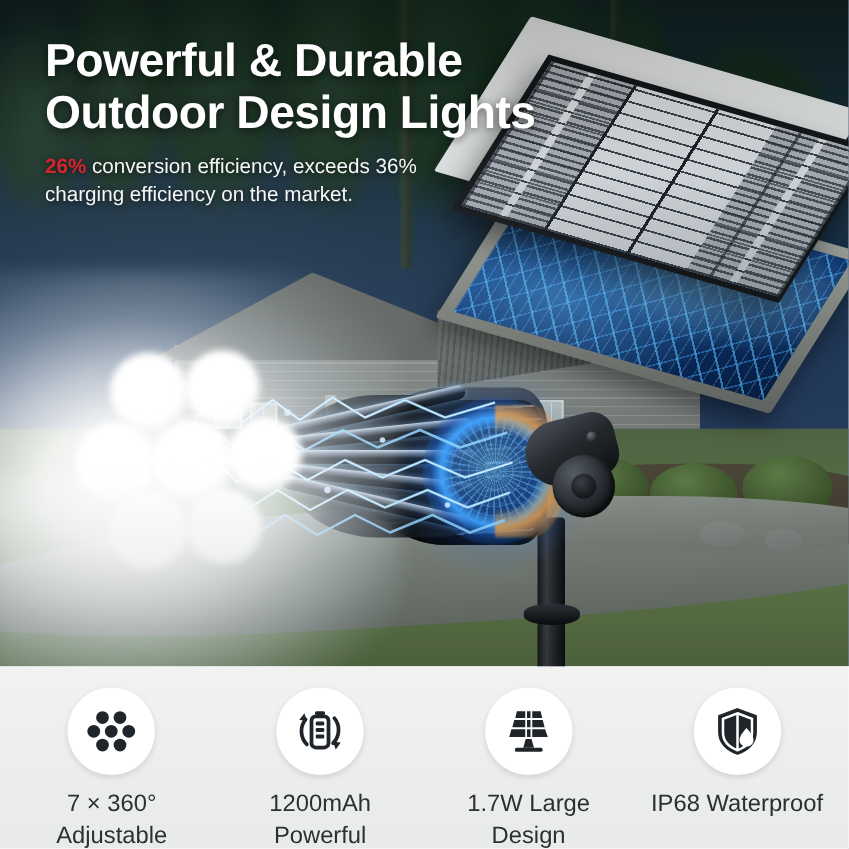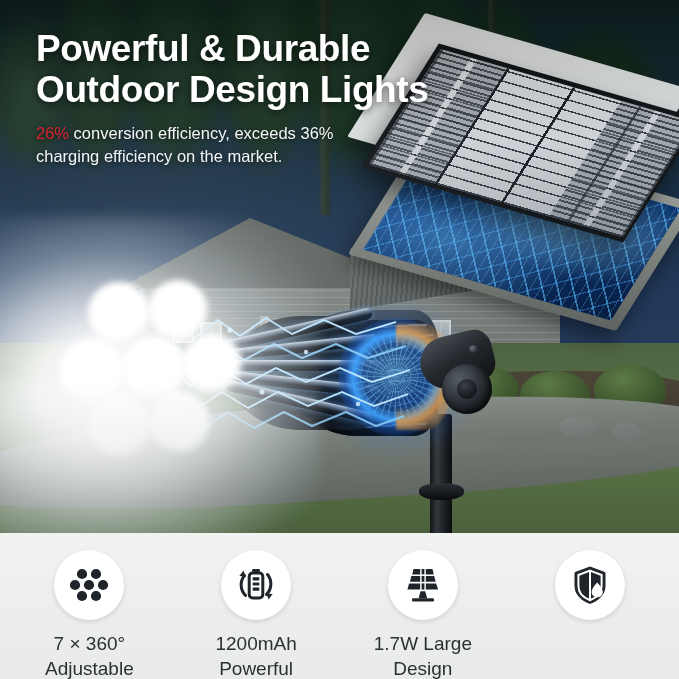--- a/index.html
+++ b/index.html
@@ -490,7 +490,7 @@
   }
   .accent {
     color: #d8232f;
-    font-weight: normal;
+    font-weight: bold;
   }
 
   

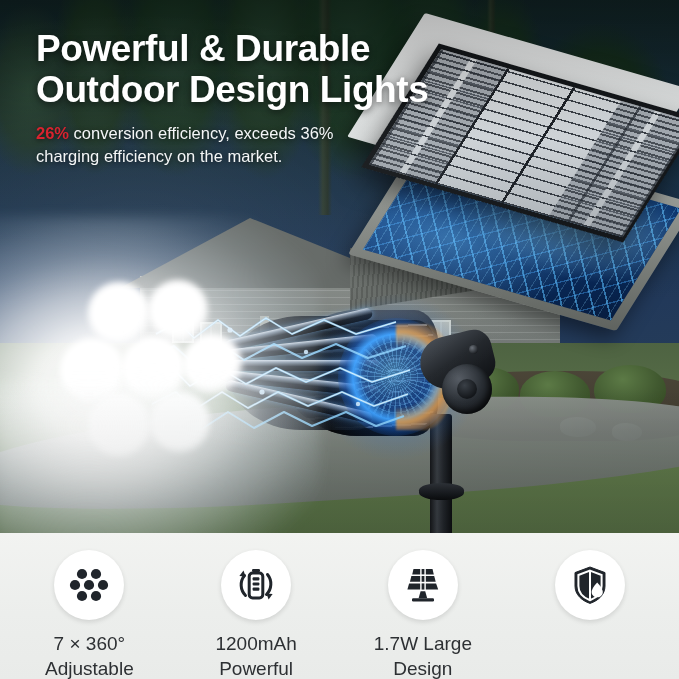--- a/index.html
+++ b/index.html
@@ -734,6 +734,7 @@
           <path d="M30.2,20.4 C30.2,20.4 24.6,26.2 24.6,29.9 C24.6,33 27.1,35.2 30.2,35.2 C33.3,35.2 35.8,33 35.8,29.9 C35.8,26.2 30.2,20.4 30.2,20.4 Z" fill="#ffffff"></path>
         </svg>
       </div>
+      <div class="feature-label">IP68 Waterproof</div>
     </div>
 
   </div>

